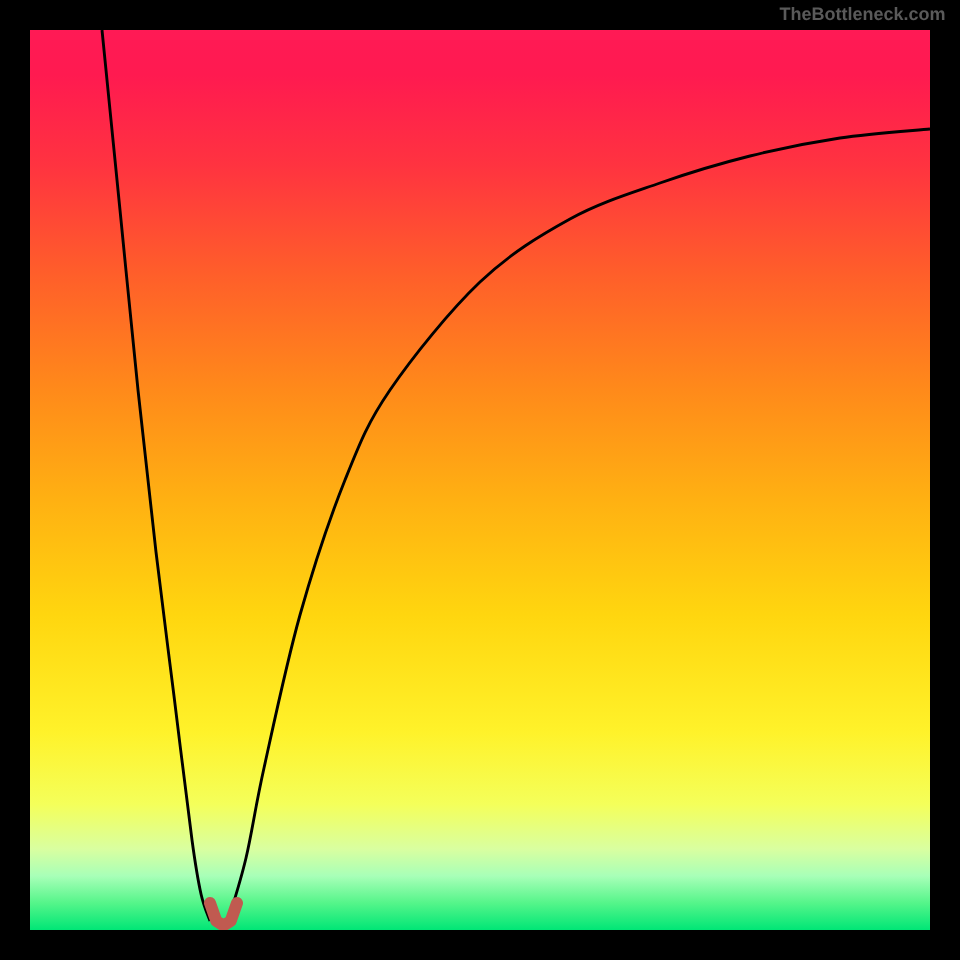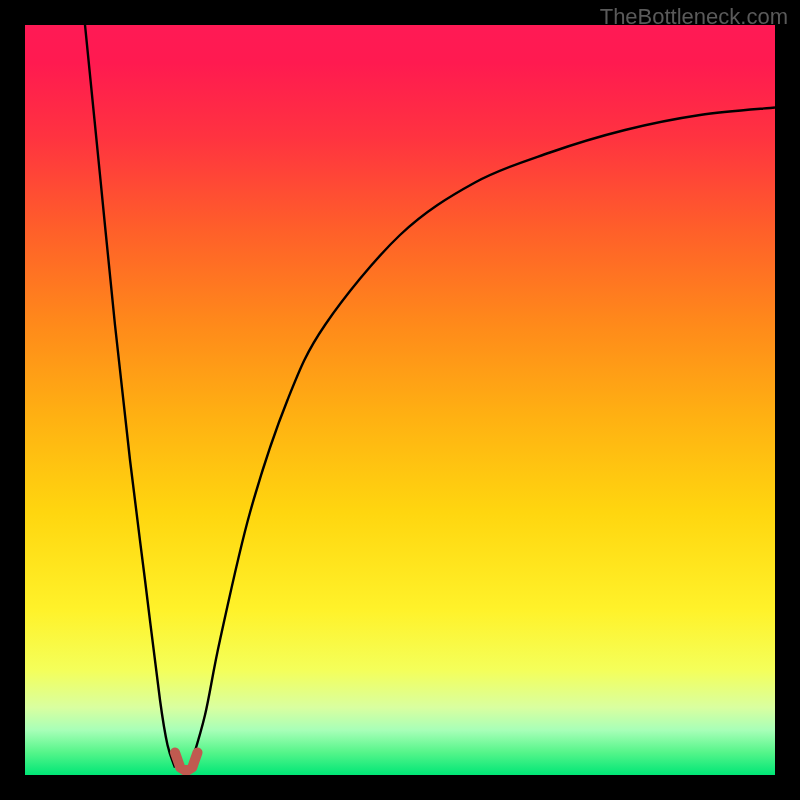--- a/index.html
+++ b/index.html
@@ -16,8 +16,8 @@
     top: 4px;
     right: 12px;
     color: #5a5a5a;
-    font-size: 22px;
-    font-weight: 400;
+    font-size: 15px;
+    font-weight: 700;
     z-index: 10;
   }
   .plot-area {

